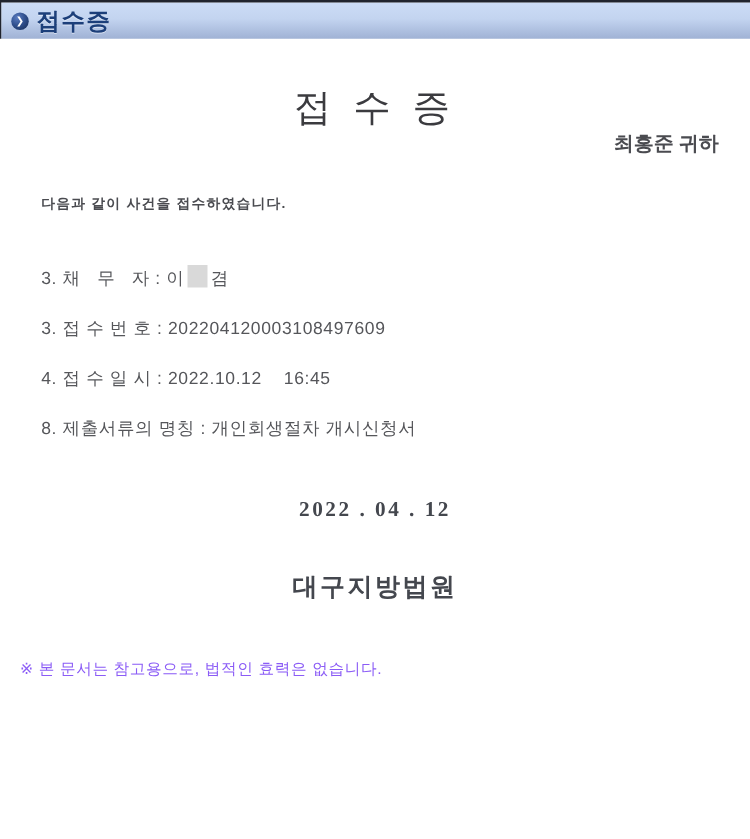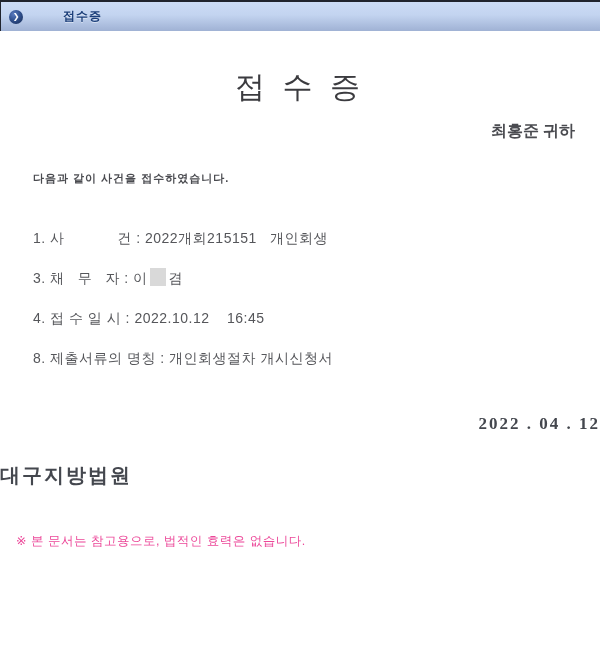--- a/index.html
+++ b/index.html
@@ -34,12 +34,11 @@
     flex: 0 0 auto;
   }
   .titlebar-text {
-    font-size: 12px;
+    font-size: 19px;
     font-weight: bold;
     color: #1c3f7a;
     letter-spacing: 1px;
     text-shadow: 0 1px 0 rgba(255,255,255,0.5);
-    margin-left: 34px;
   }
   
   .doc { position: relative; }

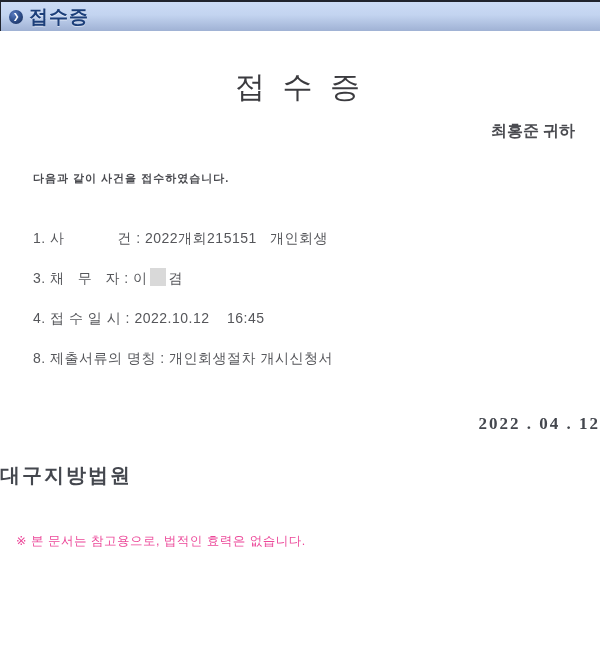--- a/index.html
+++ b/index.html
@@ -52,7 +52,6 @@
     line-height: 36px;
   }
   .recipient {
-    margin-top: 16px;
     text-align: right;
     padding-right: 25px;
     font-family: "Liberation Serif", "DejaVu Serif", serif;

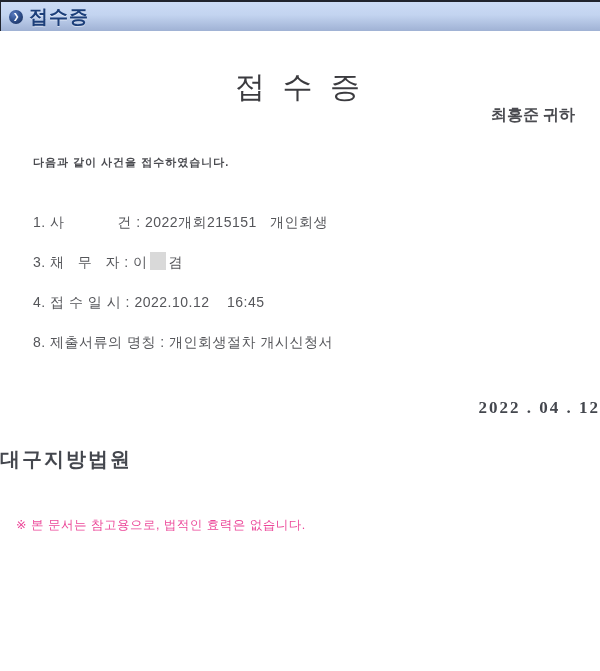--- a/index.html
+++ b/index.html
@@ -126,7 +126,6 @@
   <div class="intro">다음과 같이 사건을 접수하였습니다.</div>
 
   <div class="items">
-    <div class="item">1. 사            건 : 2022개회215151   개인회생</div>
     <div class="item"><span>3. 채   무   자 : 이</span><span class="redaction"></span><span>겸</span></div>
     <div class="item">4. 접 수 일 시 : 2022.10.12    16:45</div>
     <div class="item">8. 제출서류의 명칭 : 개인회생절차 개시신청서</div>

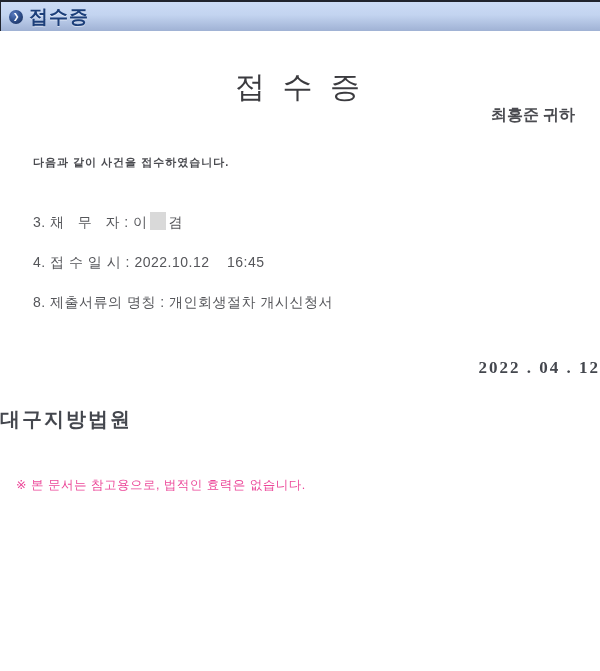--- a/index.html
+++ b/index.html
@@ -127,6 +127,7 @@
 
   <div class="items">
     <div class="item"><span>3. 채   무   자 : 이</span><span class="redaction"></span><span>겸</span></div>
+    <div class="item">3. 접 수 번 호 : 202204120003108497609</div>
     <div class="item">4. 접 수 일 시 : 2022.10.12    16:45</div>
     <div class="item">8. 제출서류의 명칭 : 개인회생절차 개시신청서</div>
   </div>

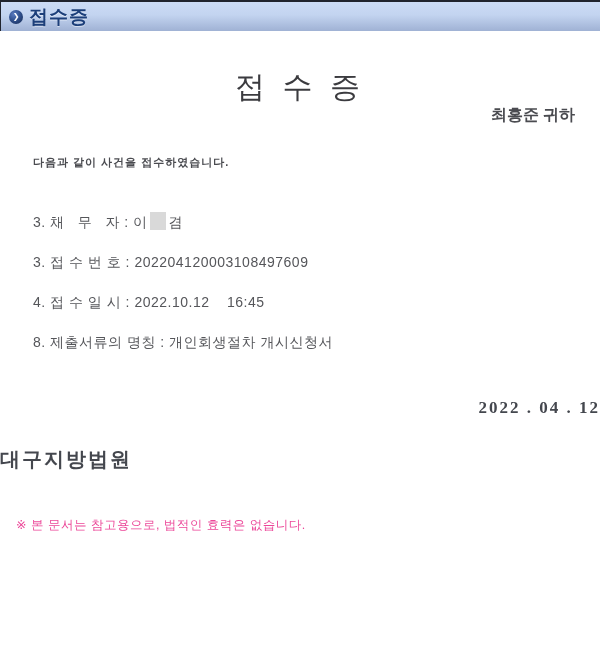--- a/index.html
+++ b/index.html
@@ -86,7 +86,7 @@
   }
   .doc-date {
     margin-top: 46px;
-    text-align: right;
+    text-align: center;
     font-family: "Liberation Serif", "DejaVu Serif", serif;
     font-size: 17px;
     font-weight: bold;

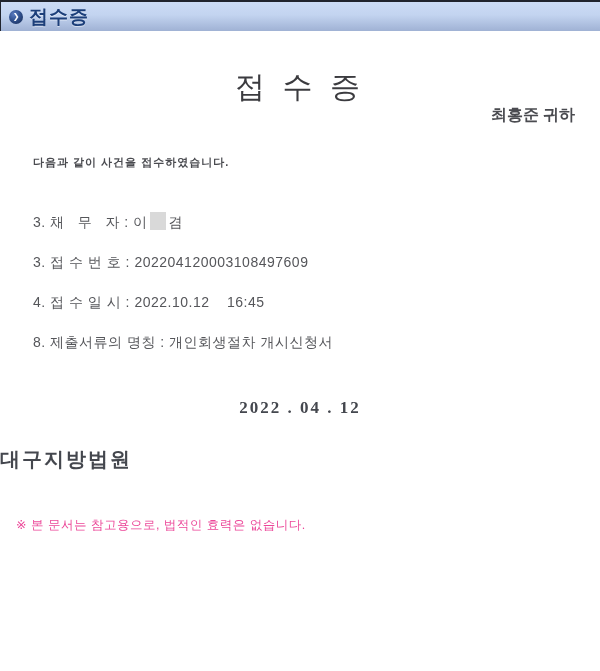--- a/index.html
+++ b/index.html
@@ -94,8 +94,8 @@
     letter-spacing: 2px;
   }
   .court {
-    margin-top: 28px;
-    text-align: left;
+    margin-top: 38px;
+    text-align: center;
     font-family: "Liberation Serif", "DejaVu Serif", serif;
     font-size: 20px;
     font-weight: bold;

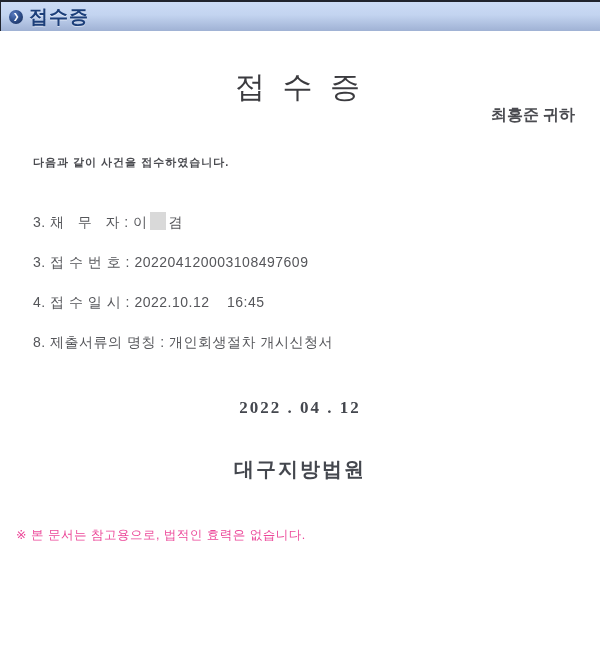--- a/index.html
+++ b/index.html
@@ -105,7 +105,7 @@
   .footnote {
     margin: 44px 0 0 16px;
     font-size: 12.5px;
-    color: #ec4899;
+    color: #8b5cf6;
     letter-spacing: 0.5px;
   }
 </style>

